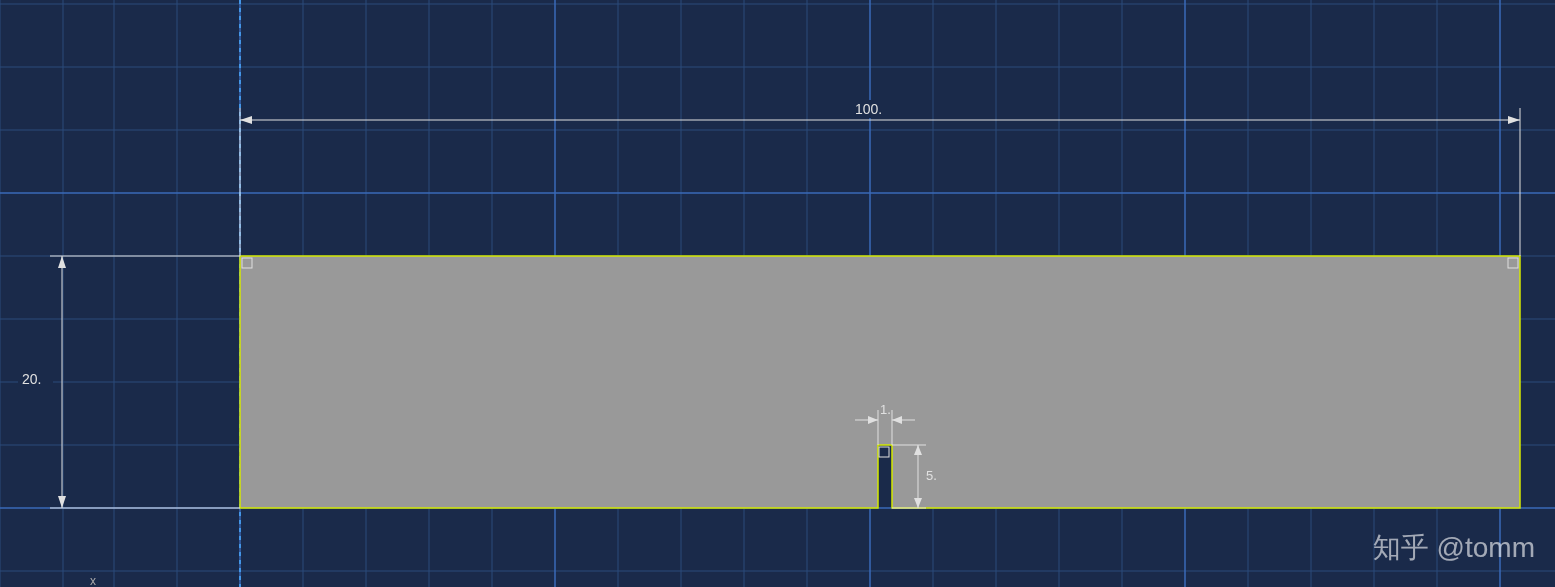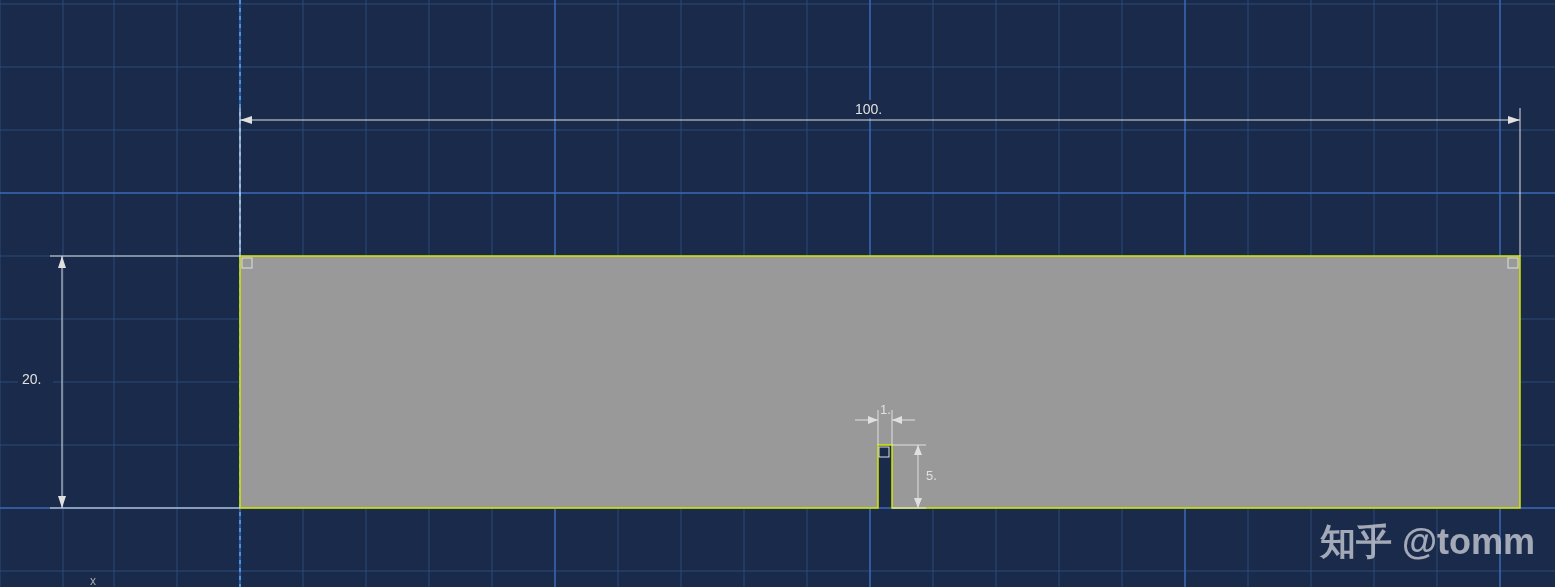--- a/index.html
+++ b/index.html
@@ -25,8 +25,8 @@
       bottom: 20px;
       right: 20px;
       color: rgba(255,255,255,0.6);
-      font-size: 36px;
-      font-weight: bold;
+      font-size: 28px;
+      font-weight: normal;
       pointer-events: none;
     }
   </style>

